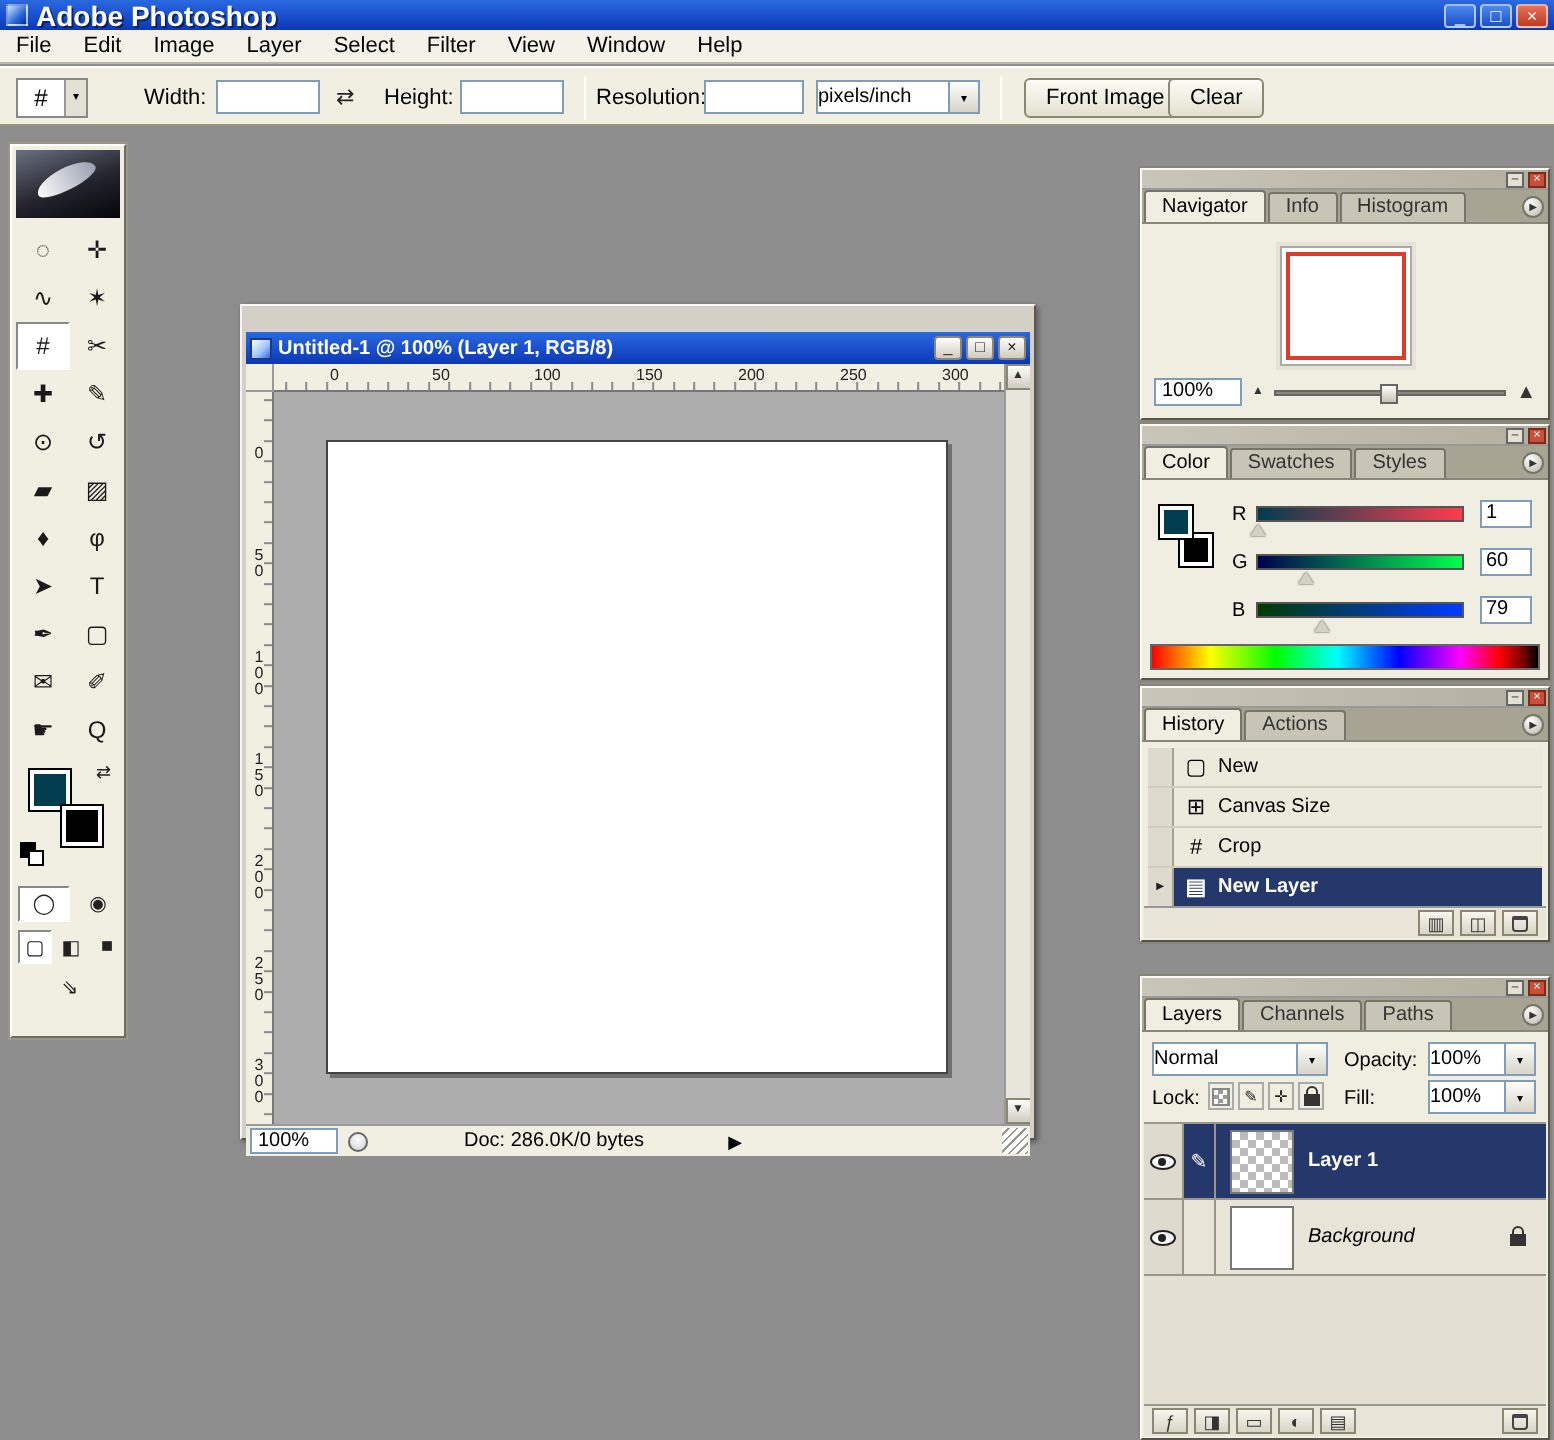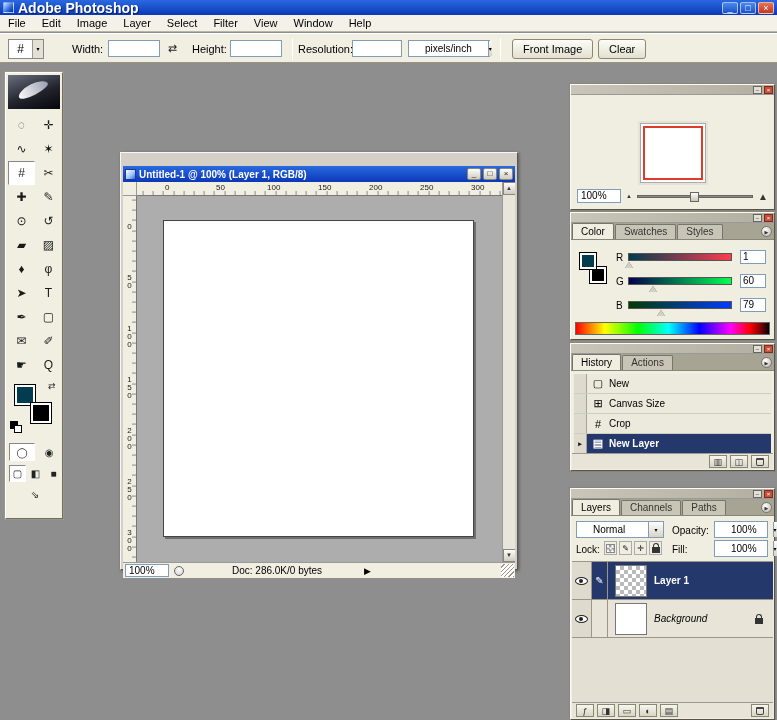--- a/index.html
+++ b/index.html
@@ -30,7 +30,7 @@
   .ob-swap{position:absolute;top:8px;font-size:11px;color:#222;}
   .ob-sep{position:absolute;top:4px;width:1px;height:22px;background:#aba895;border-right:1px solid #fff;}
   .ob-select{position:absolute;top:6px;height:17px;background:#fff;border:1px solid #7f9db9;font-size:10px;display:flex;align-items:center;}
-  .sel-text{padding:0 16px;flex:1;white-space:nowrap;}
+  .sel-text{padding:0 0;flex:1;white-space:nowrap;}
   .sel-arrow{width:15px;height:100%;background:linear-gradient(180deg,#fdfdfb,#d8d4c8);border-left:1px solid #7f9db9;font-size:6px;display:flex;align-items:center;justify-content:center;}
   .ob-button{position:absolute;top:5px;height:20px;background:linear-gradient(180deg,#fdfdf6,#e3e0d0);border:1px solid #8a8873;border-radius:3px;font-size:11px;padding:0 10px;line-height:18px;color:#000;}
 

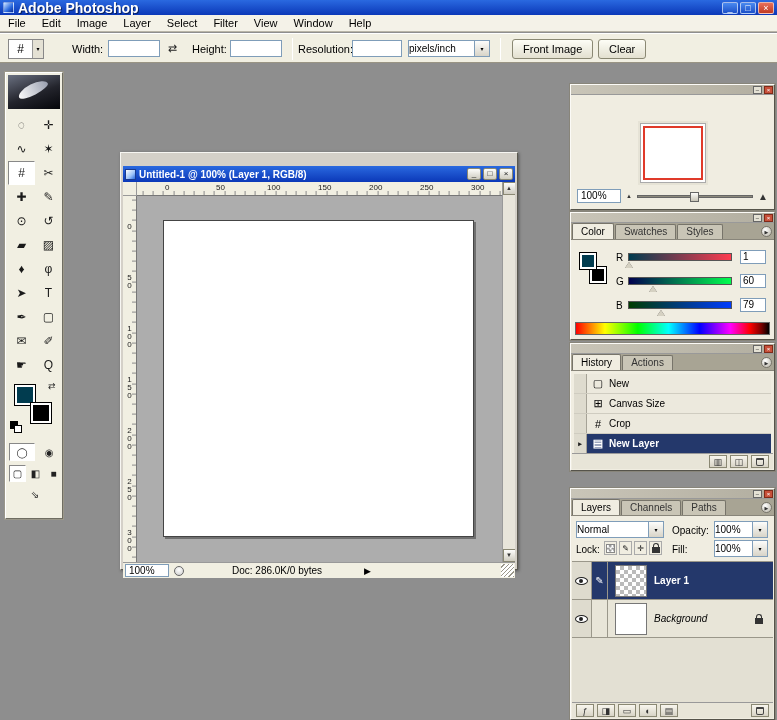--- a/index.html
+++ b/index.html
@@ -214,7 +214,7 @@
     </div>
     <div class="ob-sep" style="left:500px"></div>
     <div class="ob-button" style="left:512px">Front Image</div>
-    <div class="ob-button" style="left:598px">Clear</div>
+    <div class="ob-button" style="left:584px">Clear</div>
   </div>
 
   <div class="toolbox">

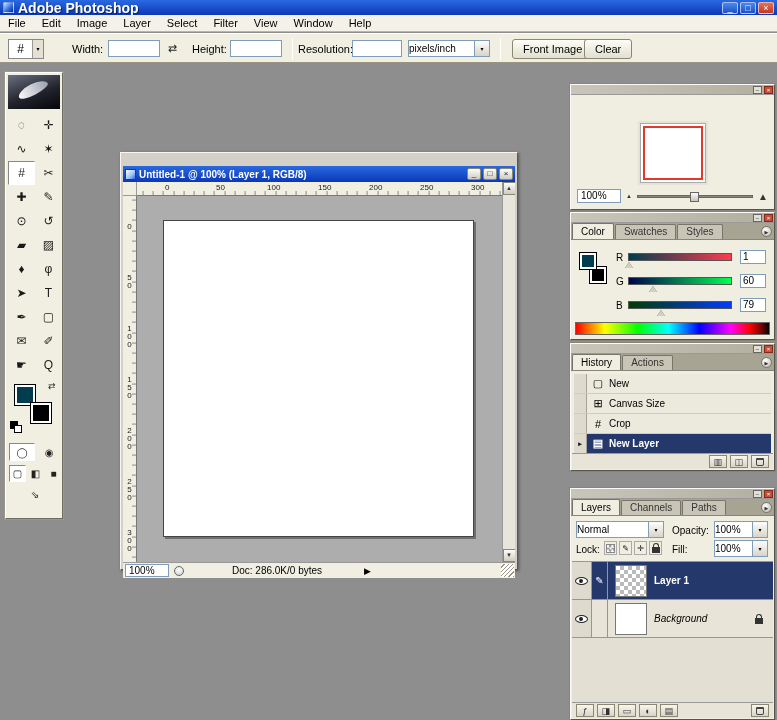--- a/index.html
+++ b/index.html
@@ -317,6 +317,12 @@
         <div class="p-min">–</div>
         <div class="p-close">×</div>
       </div>
+    <div class="p-tabs">
+        <div class="ptab active">Navigator</div>
+        <div class="ptab">Info</div>
+        <div class="ptab">Histogram</div>
+        <div class="p-menu">▶</div>
+      </div>
     <div class="p-body">
       <div class="nav-thumb">
         <div class="nav-viewbox" style="border-color: rgb(224, 58, 42);"></div>

